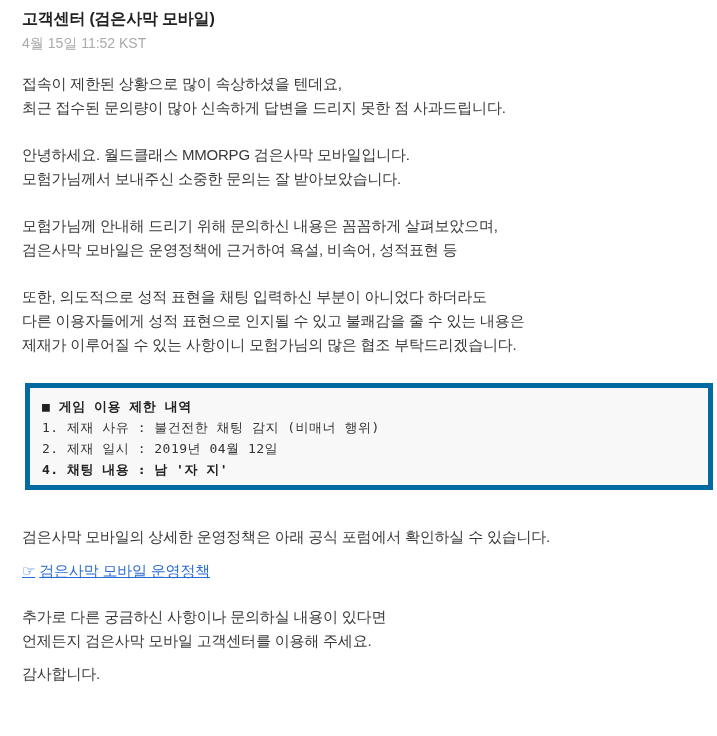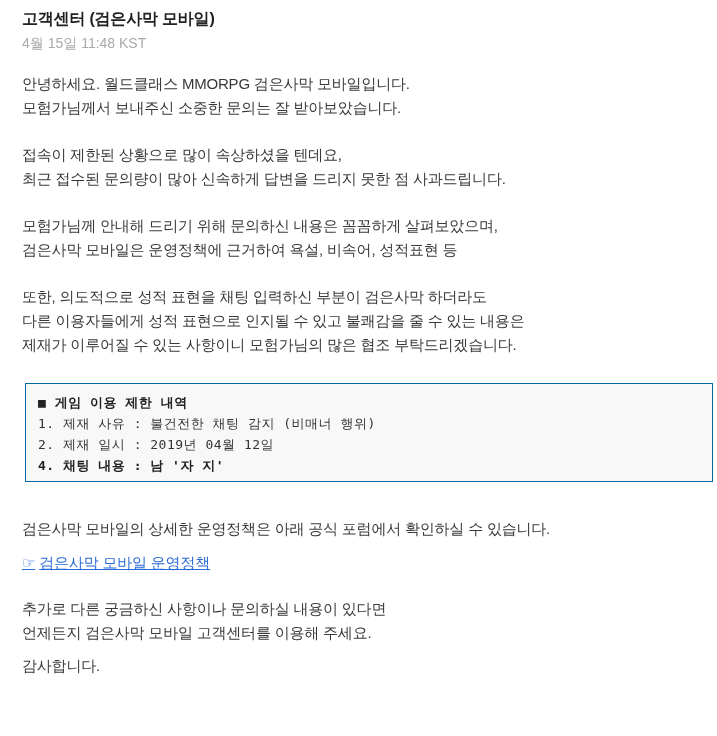--- a/index.html
+++ b/index.html
@@ -81,7 +81,7 @@
 
   <header>
     <h1 class="page-title">고객센터 (검은사막 모바일)</h1>
-    <div class="timestamp">4월 15일 11:48 KST</div>
+    <div class="timestamp">4월 15일 11:52 KST</div>
   </header>
 
   <main class="message">

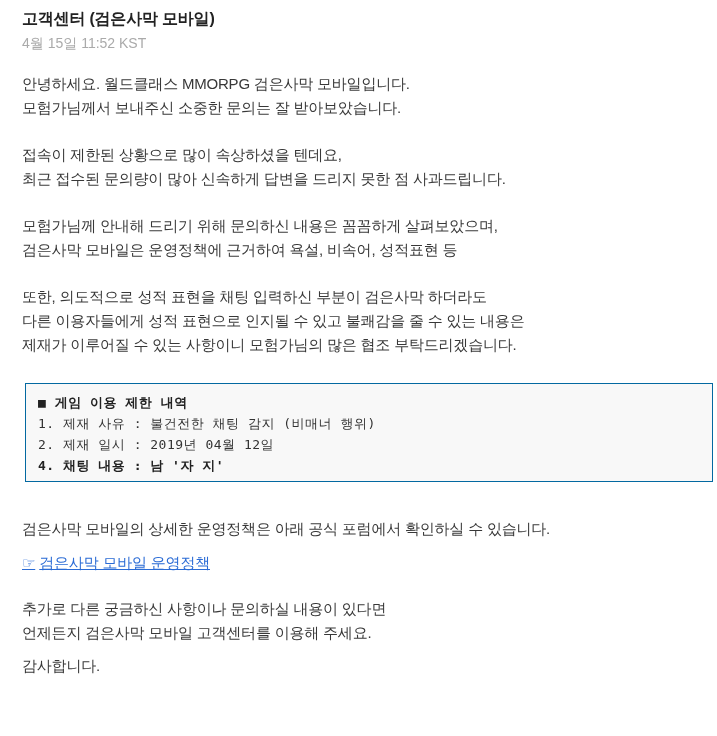--- a/index.html
+++ b/index.html
@@ -87,13 +87,13 @@
   <main class="message">
 
     <p class="para">
-      <span class="line">안녕하세요. 월드클래스 MMORPG 검은사막 모바일입니다.</span>
-      <span class="line">모험가님께서 보내주신 소중한 문의는 잘 받아보았습니다.</span>
+      <span class="line">접속이 제한된 상황으로 많이 속상하셨을 텐데요,</span>
+      <span class="line">최근 접수된 문의량이 많아 신속하게 답변을 드리지 못한 점 사과드립니다.</span>
     </p>
 
     <p class="para">
-      <span class="line">접속이 제한된 상황으로 많이 속상하셨을 텐데요,</span>
-      <span class="line">최근 접수된 문의량이 많아 신속하게 답변을 드리지 못한 점 사과드립니다.</span>
+      <span class="line">안녕하세요. 월드클래스 MMORPG 검은사막 모바일입니다.</span>
+      <span class="line">모험가님께서 보내주신 소중한 문의는 잘 받아보았습니다.</span>
     </p>
 
     <p class="para">

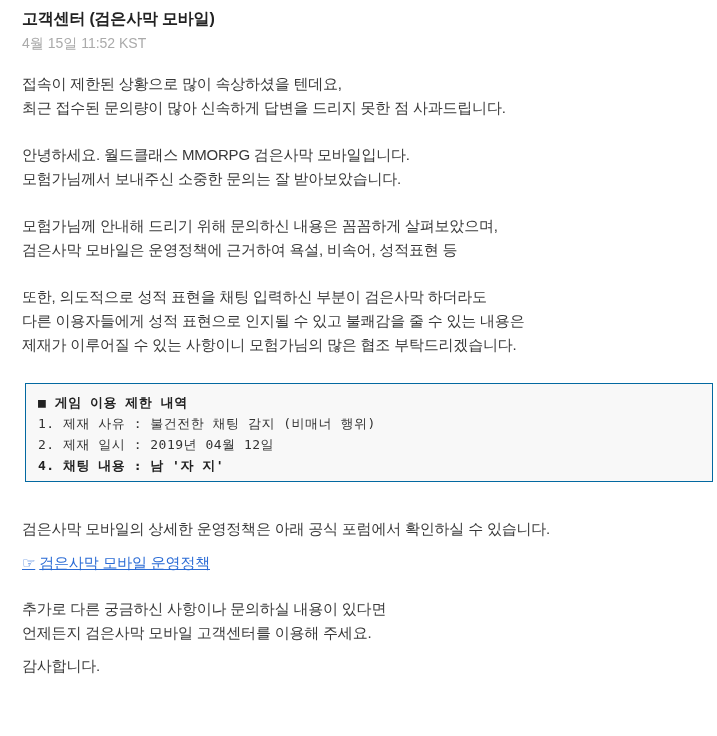--- a/index.html
+++ b/index.html
@@ -102,7 +102,7 @@
     </p>
 
     <p class="para">
-      <span class="line">또한, 의도적으로 성적 표현을 채팅 입력하신 부분이 검은사막 하더라도</span>
+      <span class="line">또한, 의도적으로 성적 표현을 채팅 입력하신 부분이 아니었다 하더라도</span>
       <span class="line">다른 이용자들에게 성적 표현으로 인지될 수 있고 불쾌감을 줄 수 있는 내용은</span>
       <span class="line">제재가 이루어질 수 있는 사항이니 모험가님의 많은 협조 부탁드리겠습니다.</span>
     </p>

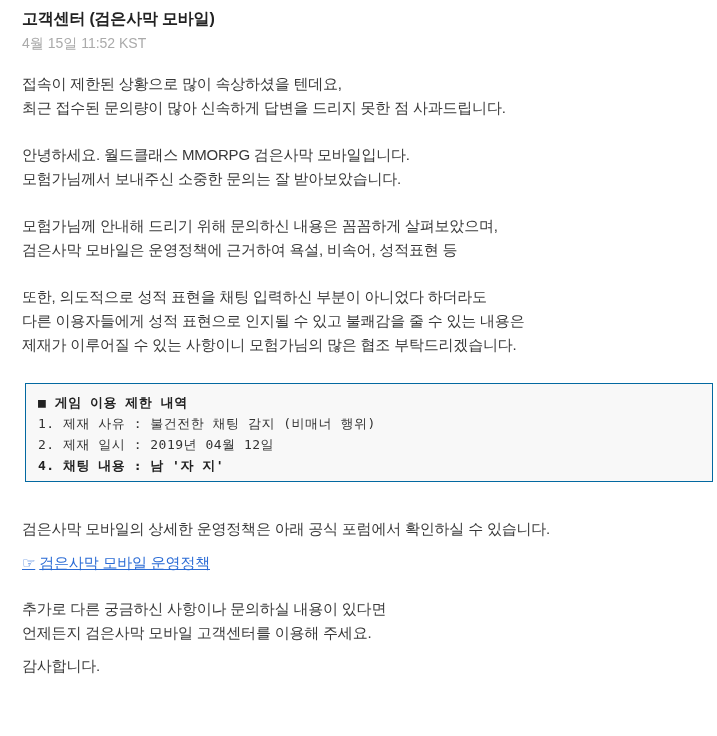--- a/index.html
+++ b/index.html
@@ -44,7 +44,7 @@
   .restriction-box {
     margin: 26px 4px 35px 3px;
     background: #f8f8f8;
-    border: 1px solid #0369a1;
+    border: 5px solid #0369a1;
     padding: 8px 12px 5px 12px;
     font-family: "DejaVu Sans Mono", "Liberation Mono", monospace;
     font-size: 13px;

